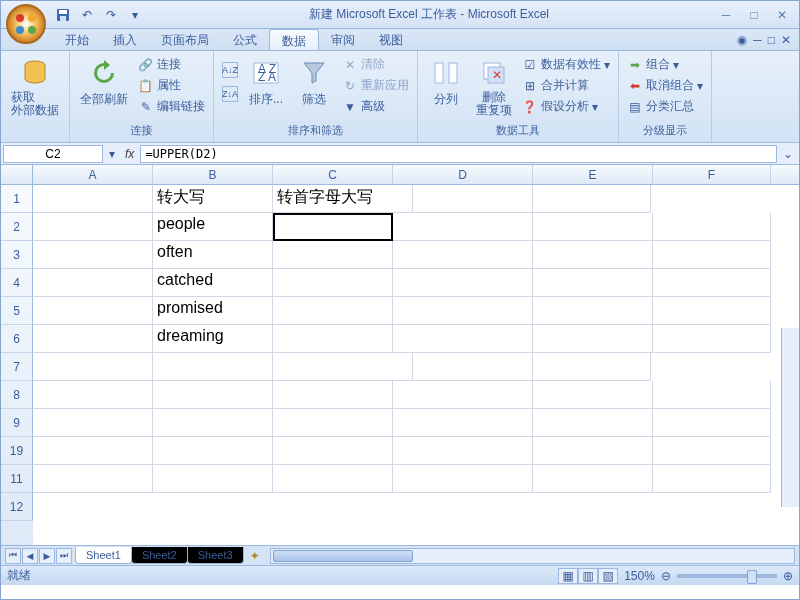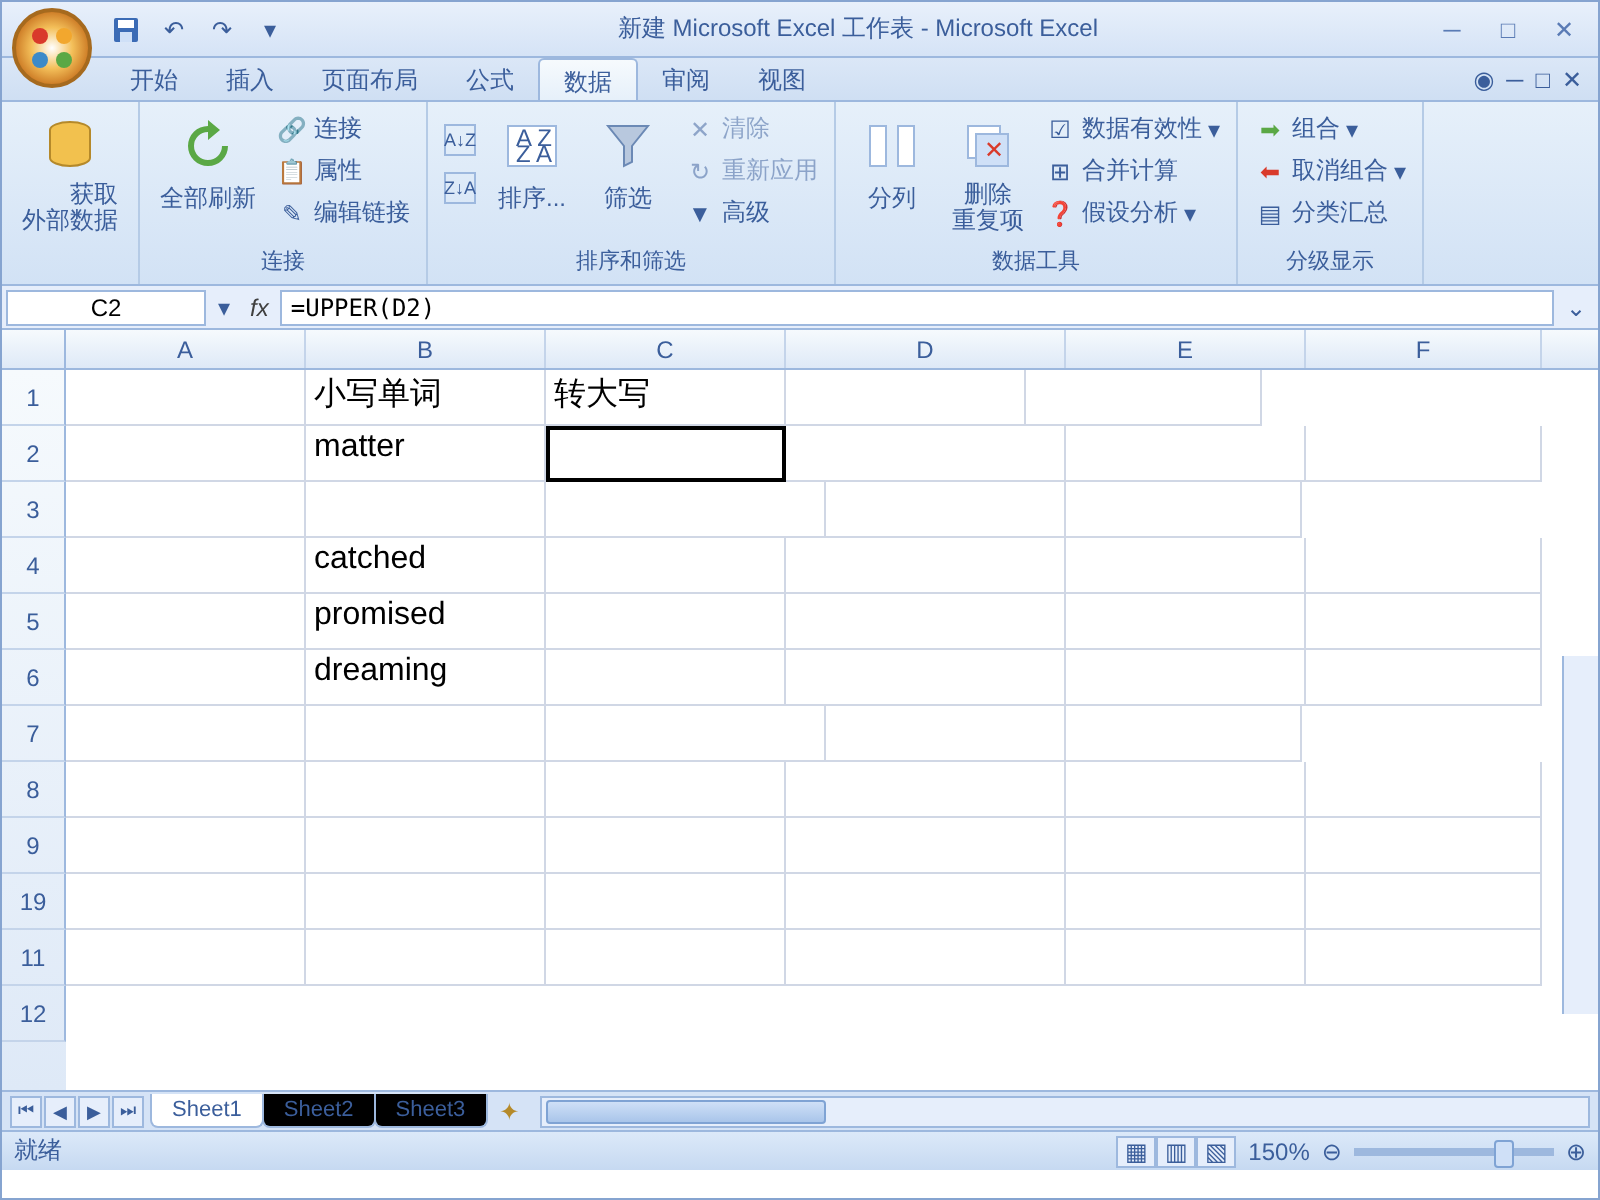--- a/index.html
+++ b/index.html
@@ -113,7 +113,7 @@
               <path d="M4 6v14c0 2 4.5 4 10 4s10-2 10-4V6" fill="#f2c14e" stroke="#b5892a"></path>
             </svg>
           </div>
-        <span style="white-space:pre-line;text-align:right;line-height:1.1">获取
+        <span style="white-space:pre-line;text-align:left;line-height:1.1">获取
 外部数据</span>
       </div>
     </div>

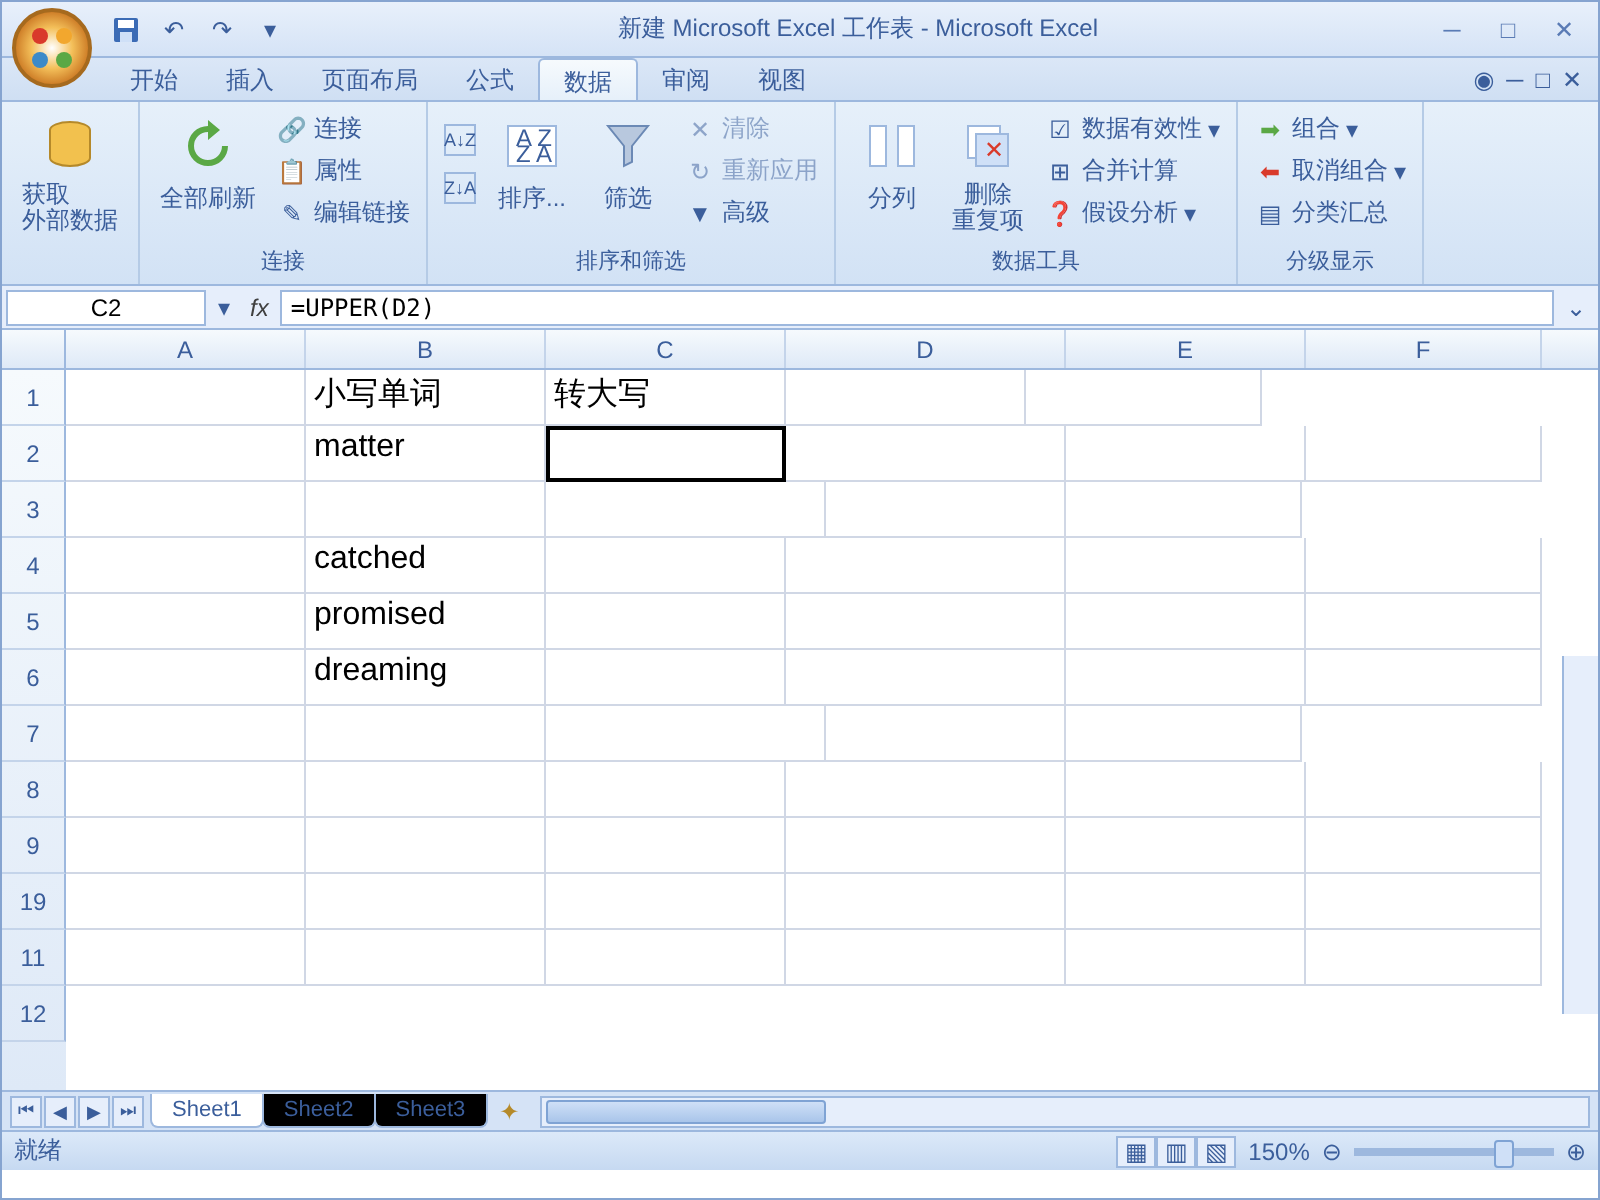--- a/index.html
+++ b/index.html
@@ -274,7 +274,6 @@
     <div class="cells" id="cells">
         <div class="row">
           <div class="cell" style="width: 120px;"></div>
-          <div class="cell" style="width: 120px;">小写单词</div>
           <div class="cell" style="width: 120px;">转大写</div>
           <div class="cell" style="width: 120px;"></div>
           <div class="cell" style="width: 118px;"></div>

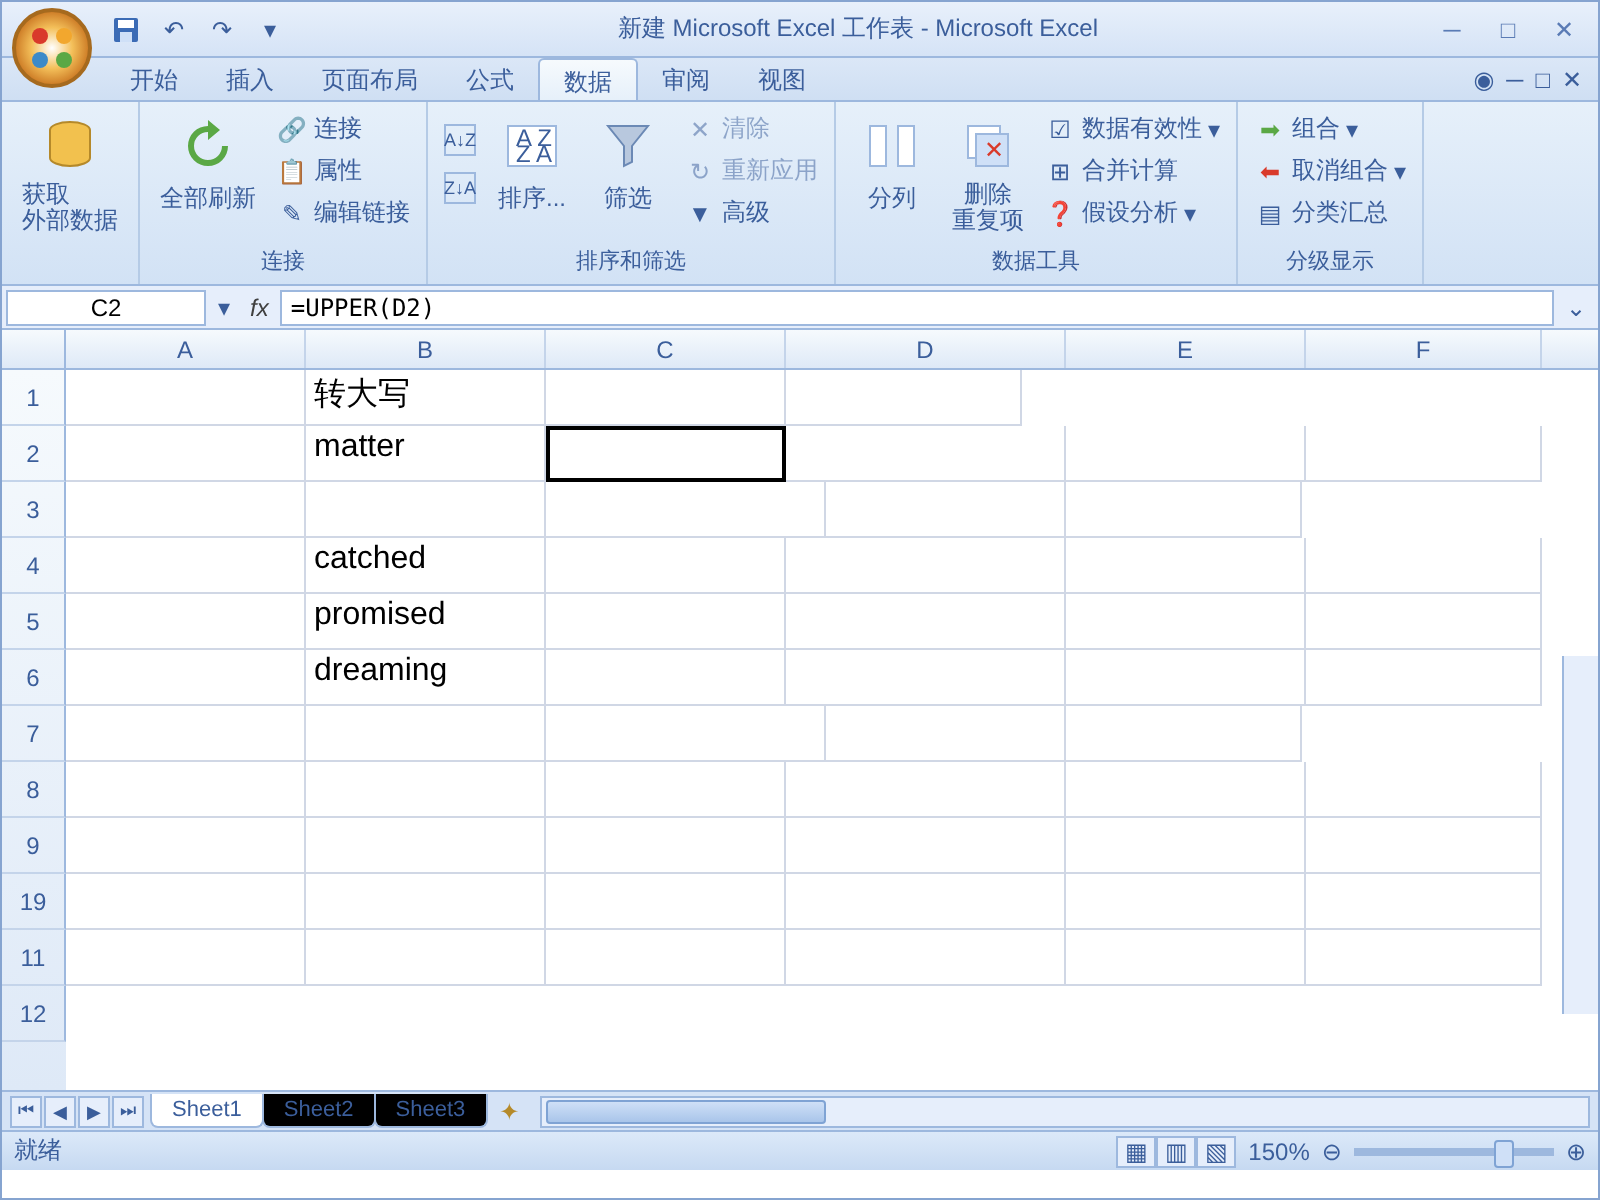--- a/index.html
+++ b/index.html
@@ -275,6 +275,7 @@
         <div class="row">
           <div class="cell" style="width: 120px;"></div>
           <div class="cell" style="width: 120px;">转大写</div>
+          <div class="cell" style="width: 140px;">转首字母大写</div>
           <div class="cell" style="width: 120px;"></div>
           <div class="cell" style="width: 118px;"></div>
         </div>

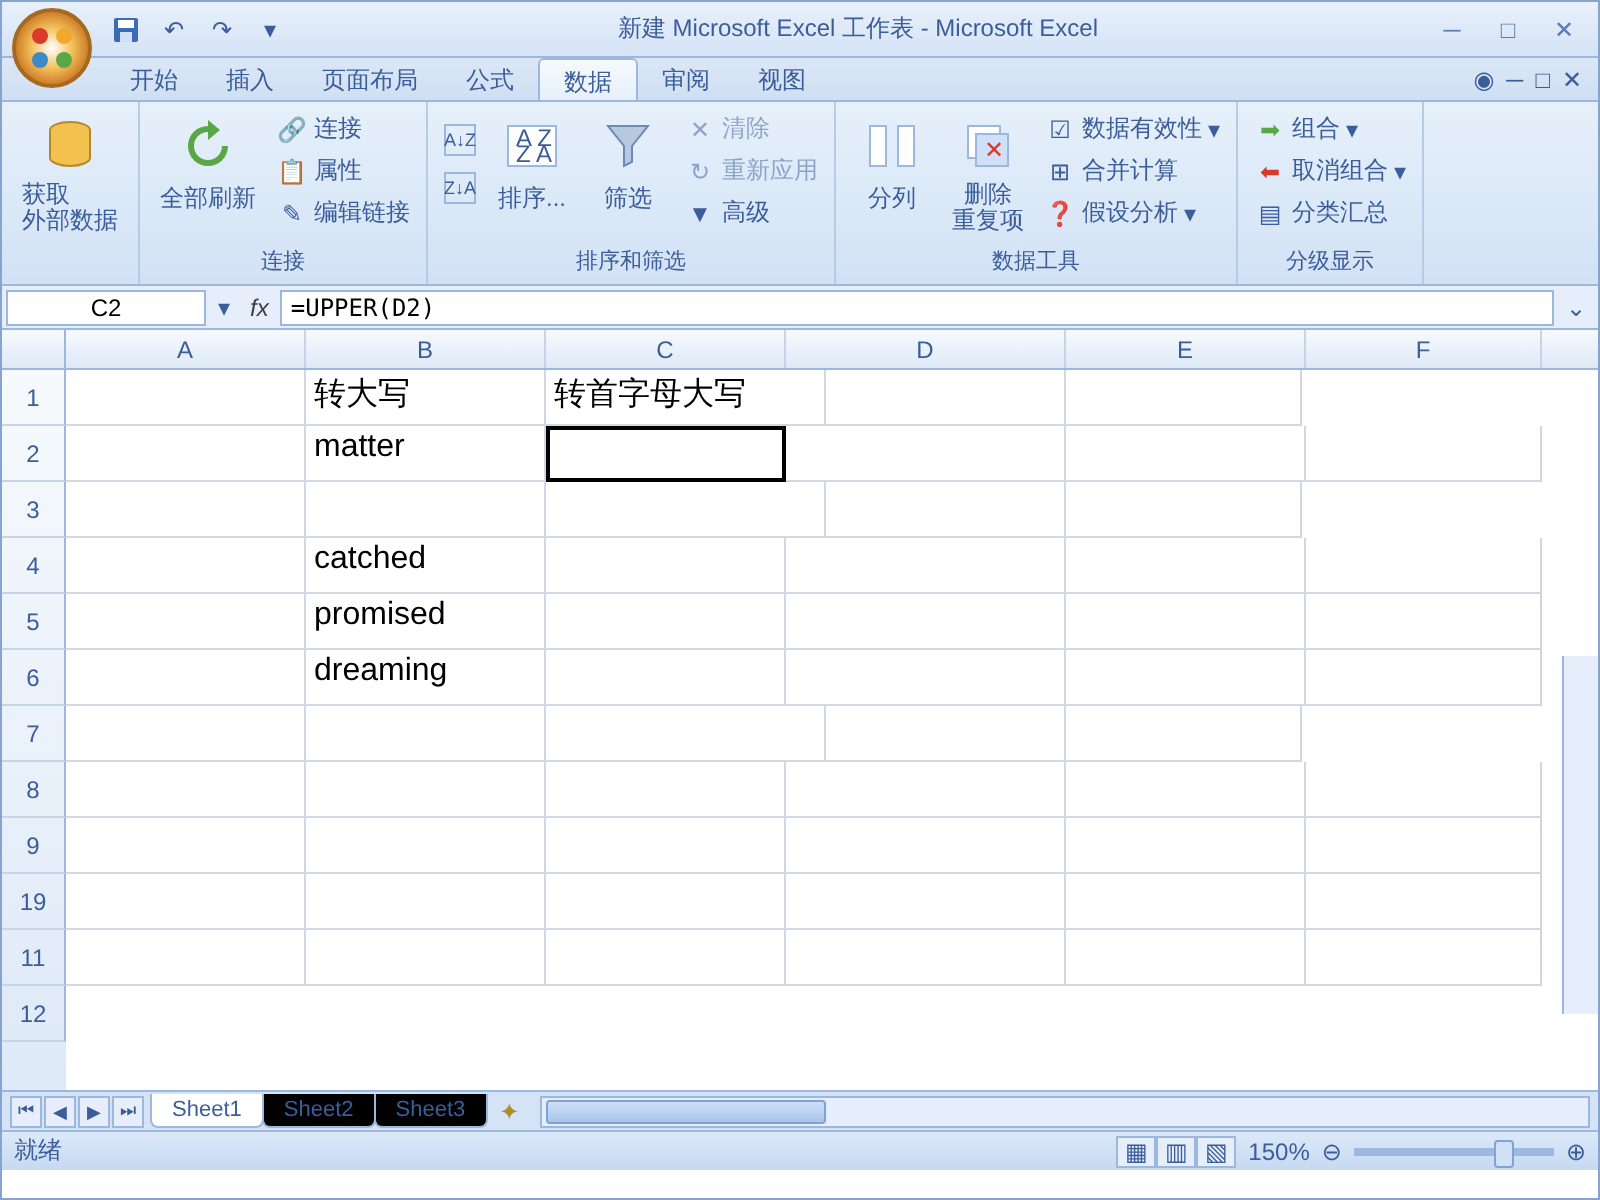--- a/index.html
+++ b/index.html
@@ -281,7 +281,7 @@
         </div>
         <div class="row">
           <div class="cell" style="width: 120px;"></div>
-          <div class="cell" style="width: 120px;">matter</div>
+          <div class="cell" style="width: 120px;">people</div>
           <div class="cell sel" style="width: 120px;"></div>
           <div class="cell" style="width: 140px;"></div>
           <div class="cell" style="width: 120px;"></div>

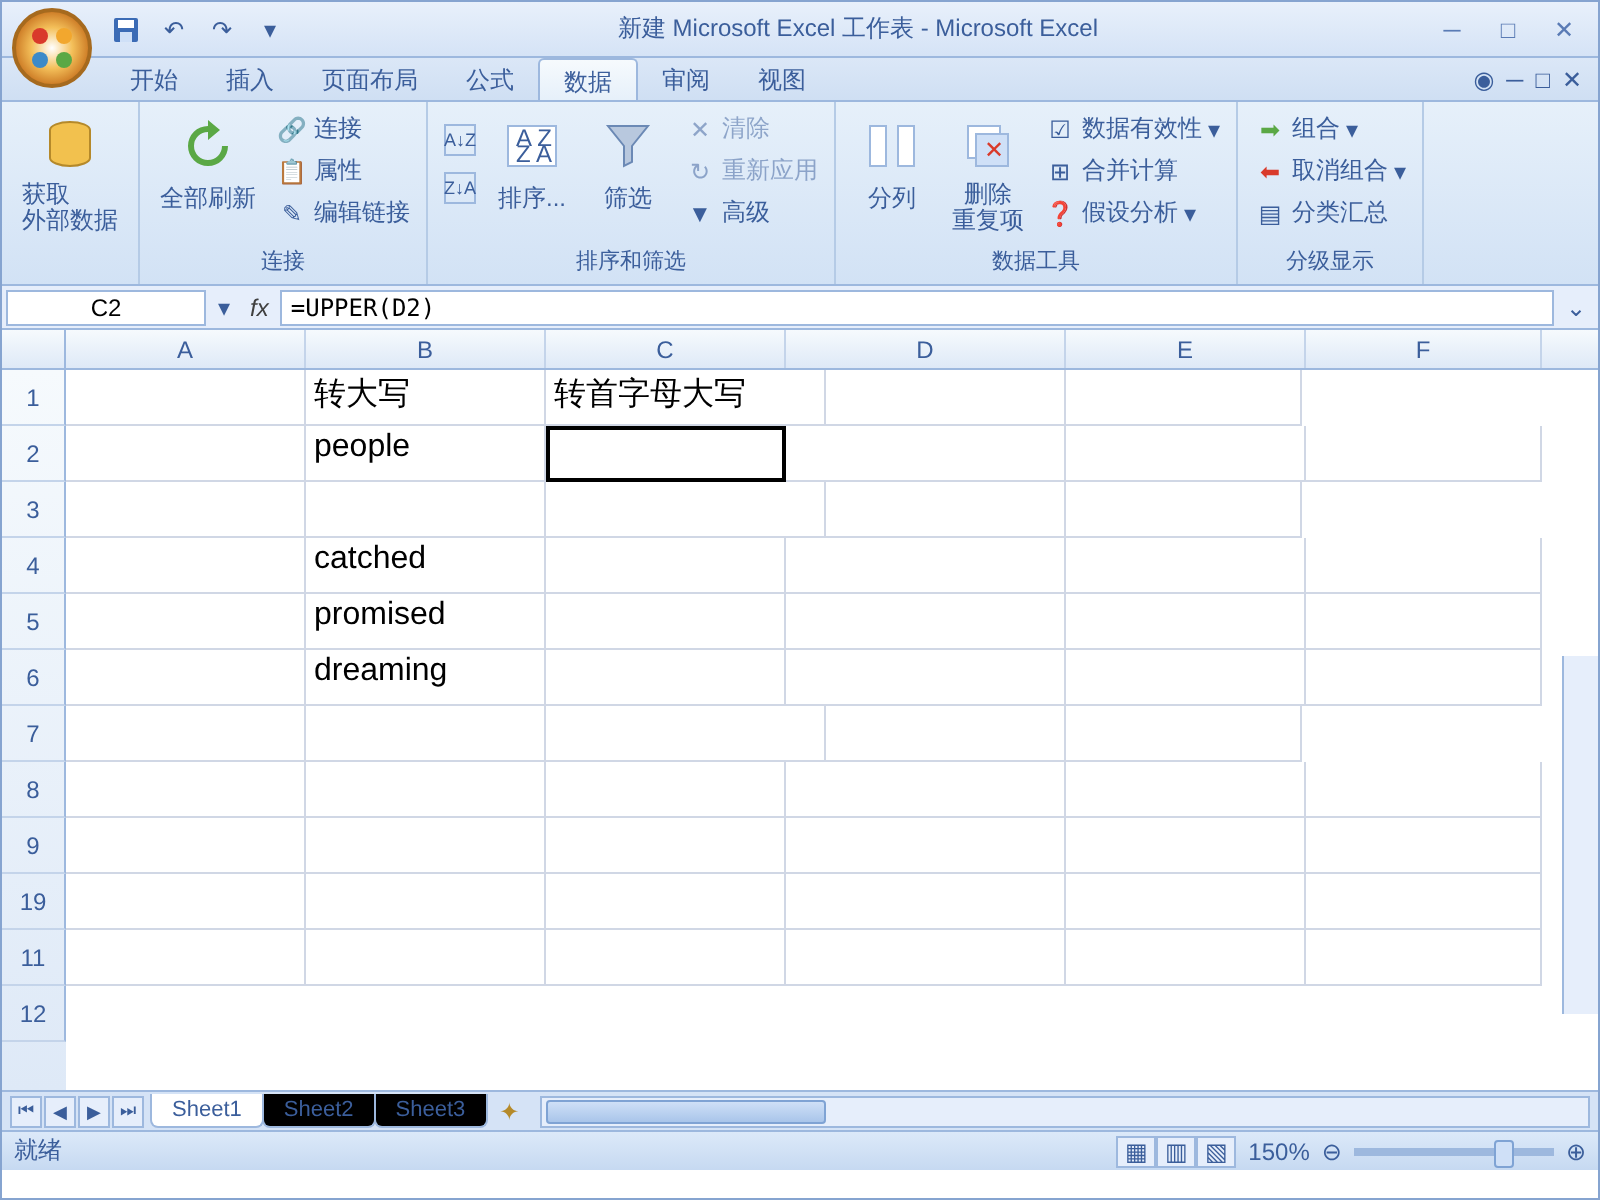--- a/index.html
+++ b/index.html
@@ -289,6 +289,7 @@
         </div>
         <div class="row">
           <div class="cell" style="width: 120px;"></div>
+          <div class="cell" style="width: 120px;">often</div>
           <div class="cell" style="width: 120px;"></div>
           <div class="cell" style="width: 140px;"></div>
           <div class="cell" style="width: 120px;"></div>

